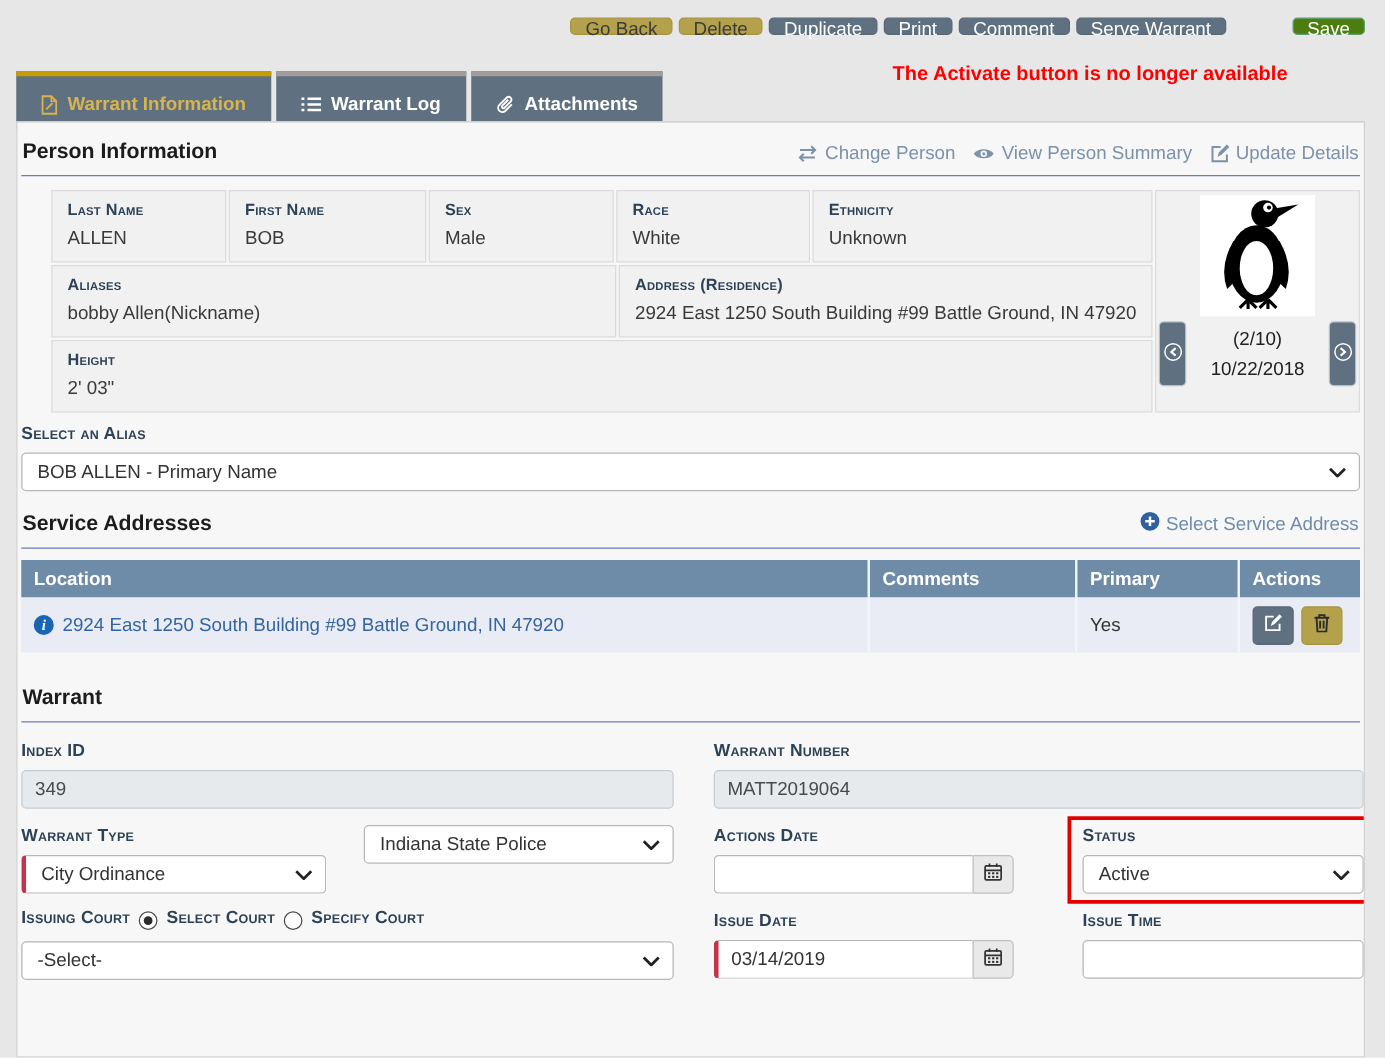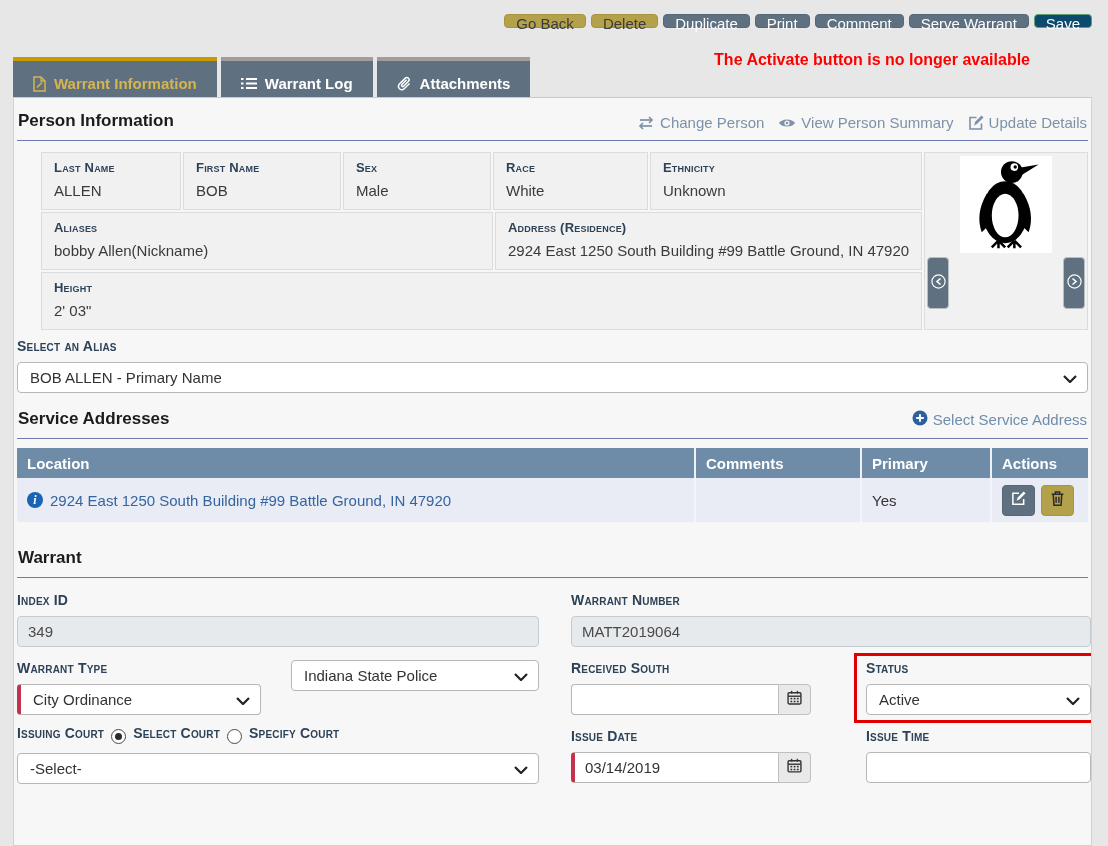--- a/index.html
+++ b/index.html
@@ -19,7 +19,7 @@
   }
   .btn-tan   { background:#b4a14c; border-color:#a6943f; color:#3b3b3b; }
   .btn-slate { background:#5f7181; border-color:#566776; color:#fff; }
-  .btn-green { background:#0c4a6e; border-color:#5d9e73; color:#fff; }
+  .btn-green { background:#4d7c0f; border-color:#5d9e73; color:#fff;margin-left:48px; }
   .notice { position:absolute; top:51px; right:78px; color:#f00; font-weight:bold; font-size:16px; }
 
   

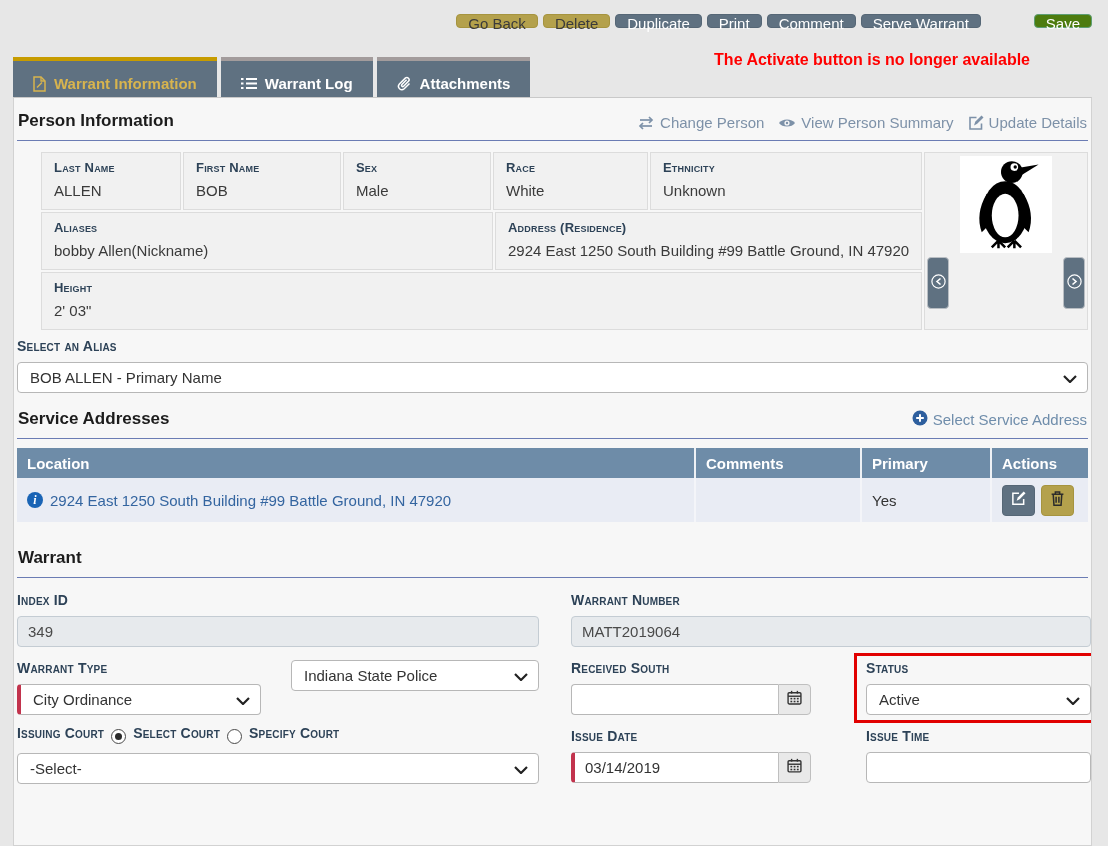--- a/index.html
+++ b/index.html
@@ -275,6 +275,10 @@
             </g>
           </svg>
         </span>
+      </div>
+      <div class="photo-meta">
+        <div>(2/10)</div>
+        <div>10/22/2018</div>
       </div>
       <button class="car-btn left">
         <span>

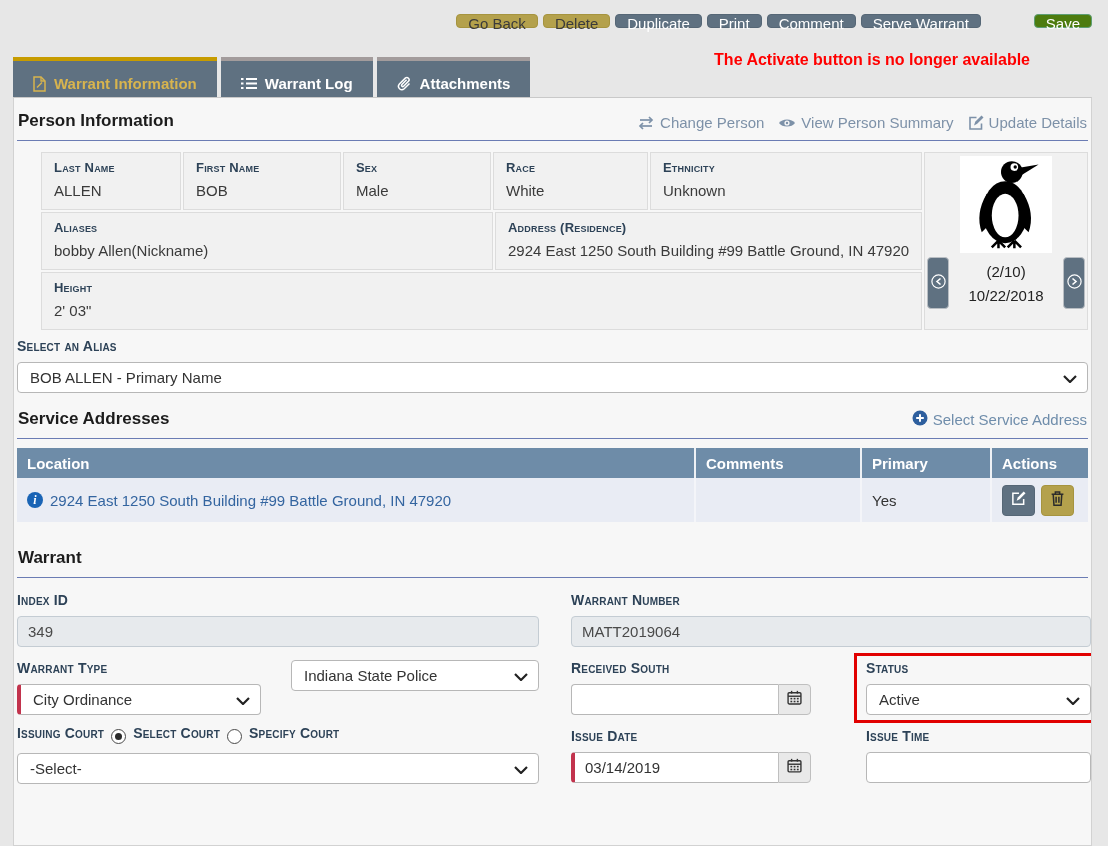--- a/index.html
+++ b/index.html
@@ -400,7 +400,7 @@
 
     <div class="split">
       <div class="grp w240">
-        <span class="field-label">Received South</span>
+        <span class="field-label">Actions Date</span>
         <div class="date-group">
           <input class="txt" value="" style="">
           <span class="addon">

